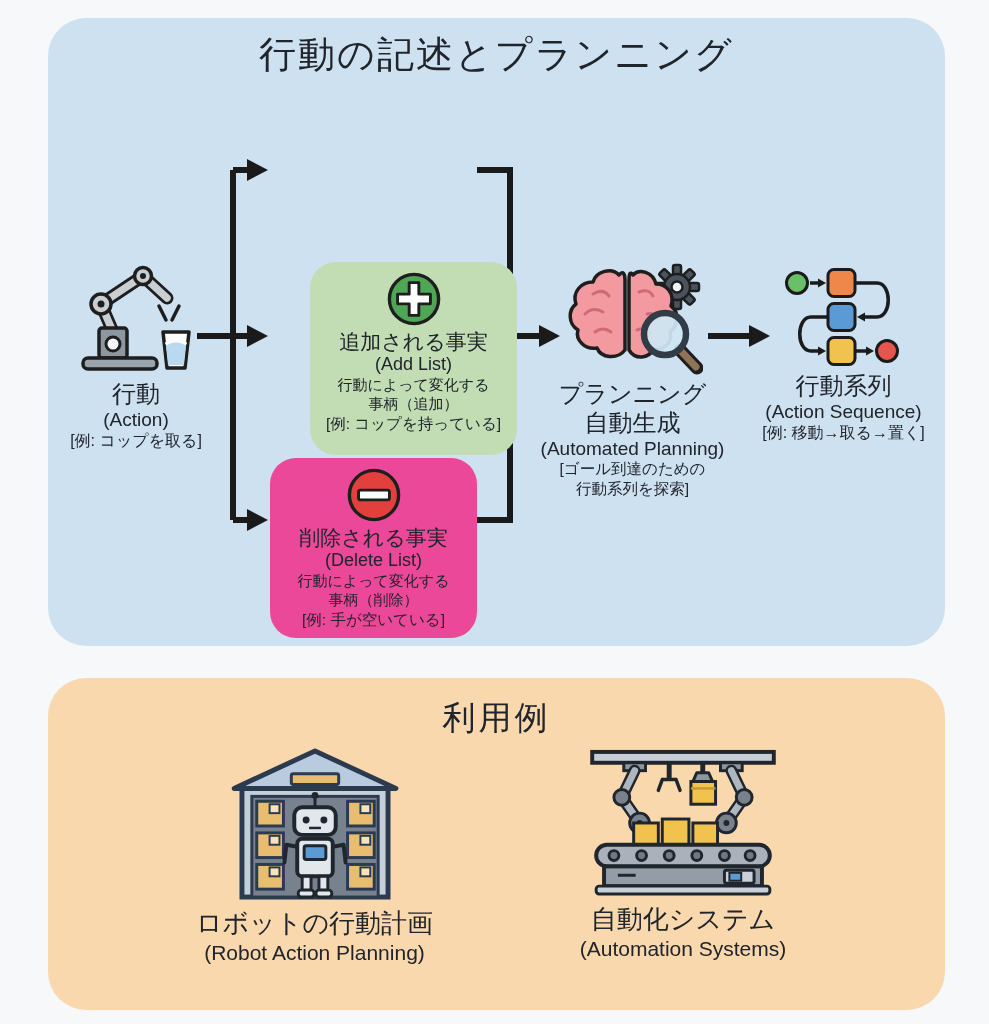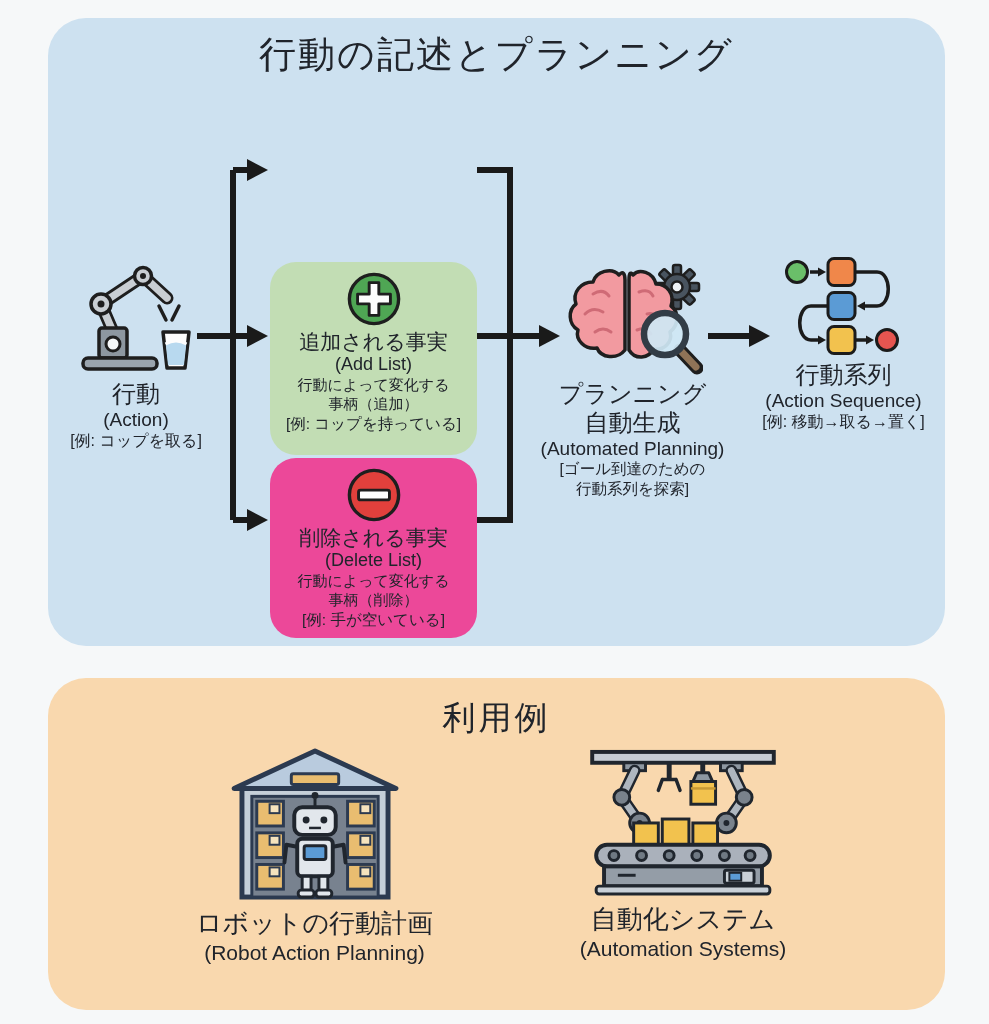--- a/index.html
+++ b/index.html
@@ -26,7 +26,7 @@
   .box{position:absolute;left:270px;width:207px;border-radius:26px;
     display:flex;flex-direction:column;align-items:center;text-align:center;}
   .box-precondition{top:95px;height:156px;background:#f6cb9c;}
-  .box-add{top:262px;height:193px;background:#c2ddb4;}
+  .box-add{top:262px;height:193px;background:#c2ddb4;margin-left:40px;}
   .box-delete{top:458px;height:180px;background:#ec4899;}
   .box .icon{margin-top:9px;}
   .box .jtitle{font-size:21px;margin-top:2px;}

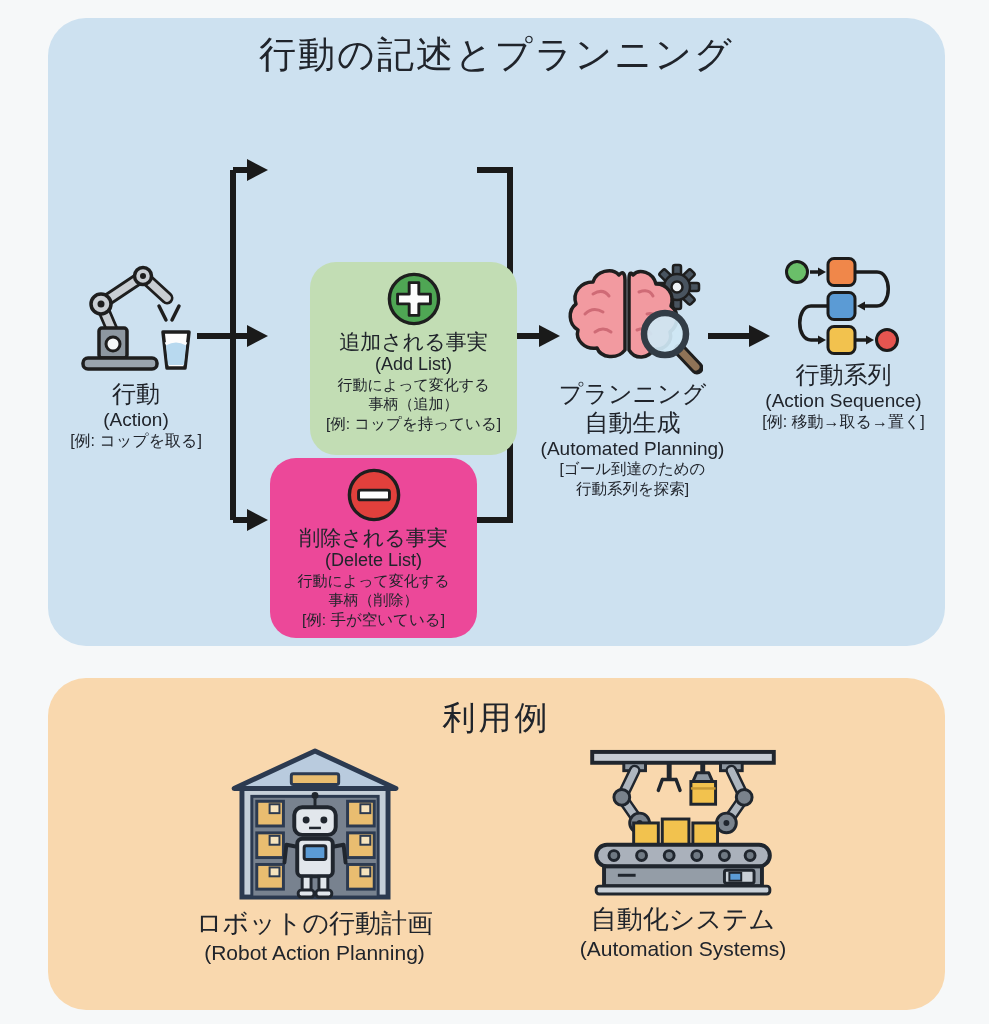--- a/index.html
+++ b/index.html
@@ -19,7 +19,7 @@
     text-align:center;}
   .node-action{left:56px;top:264px;width:160px;}
   .node-planning{left:525px;top:262px;width:215px;}
-  .node-sequence{left:756px;top:255px;width:175px;}
+  .node-sequence{left:756px;top:266px;width:175px;}
   .jtitle{font-size:24px;line-height:1.2;margin-top:4px;white-space:nowrap;}
   .etitle{font-size:19px;line-height:1.15;white-space:nowrap;}
   .example{font-size:16px;line-height:1.25;white-space:nowrap;}

